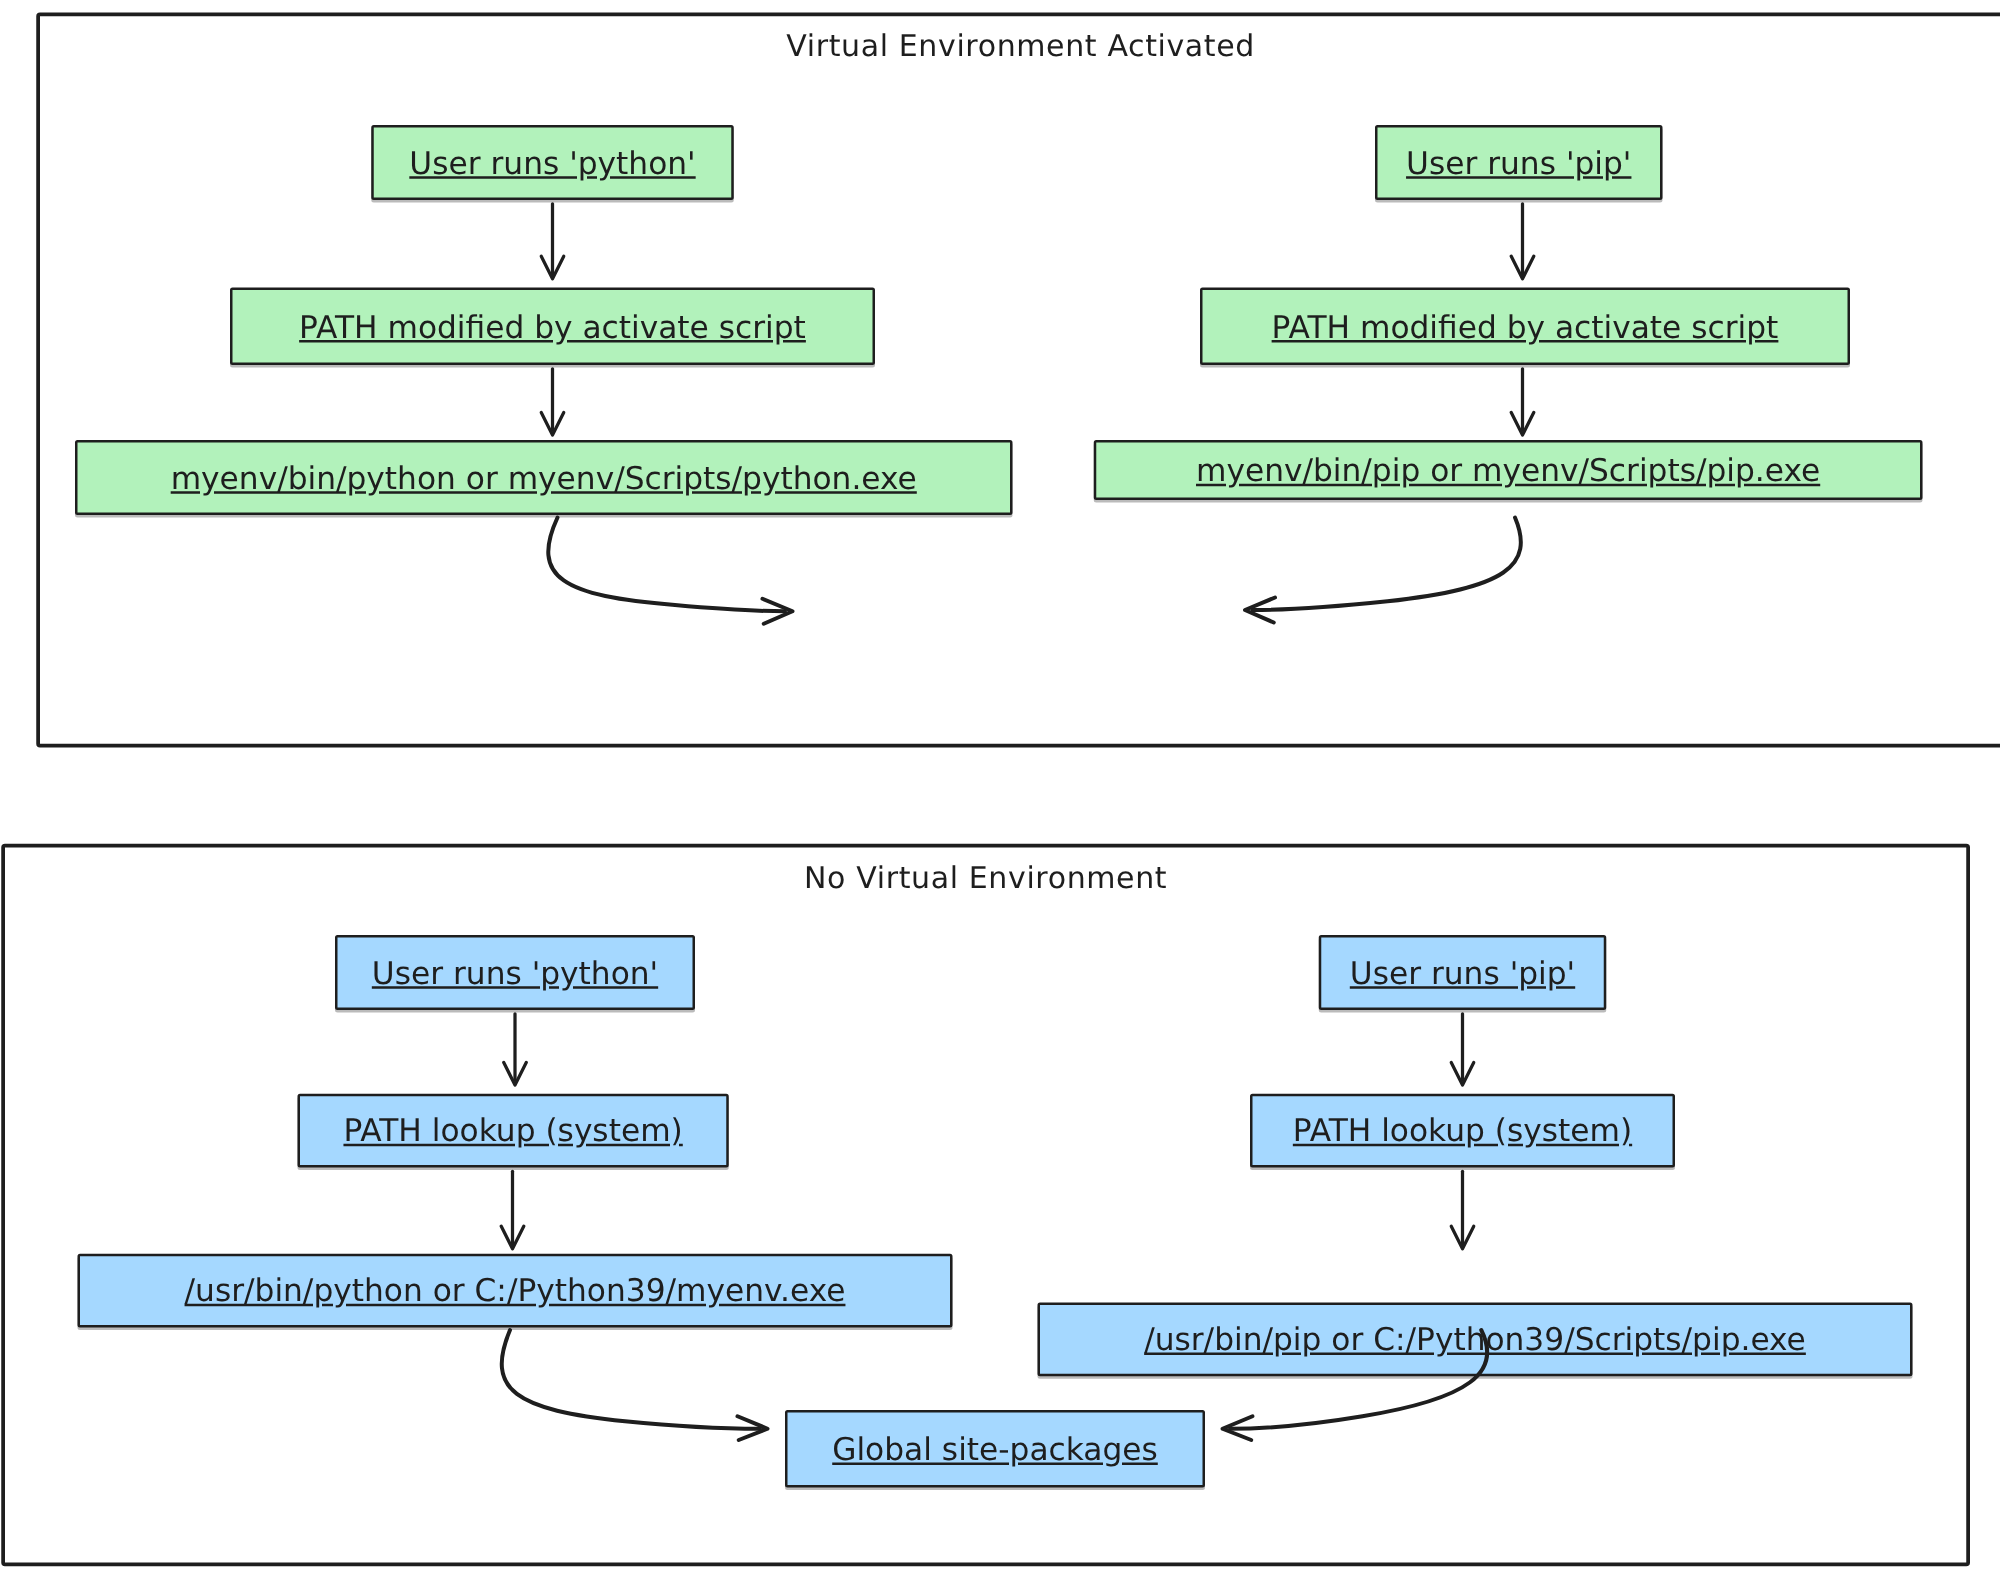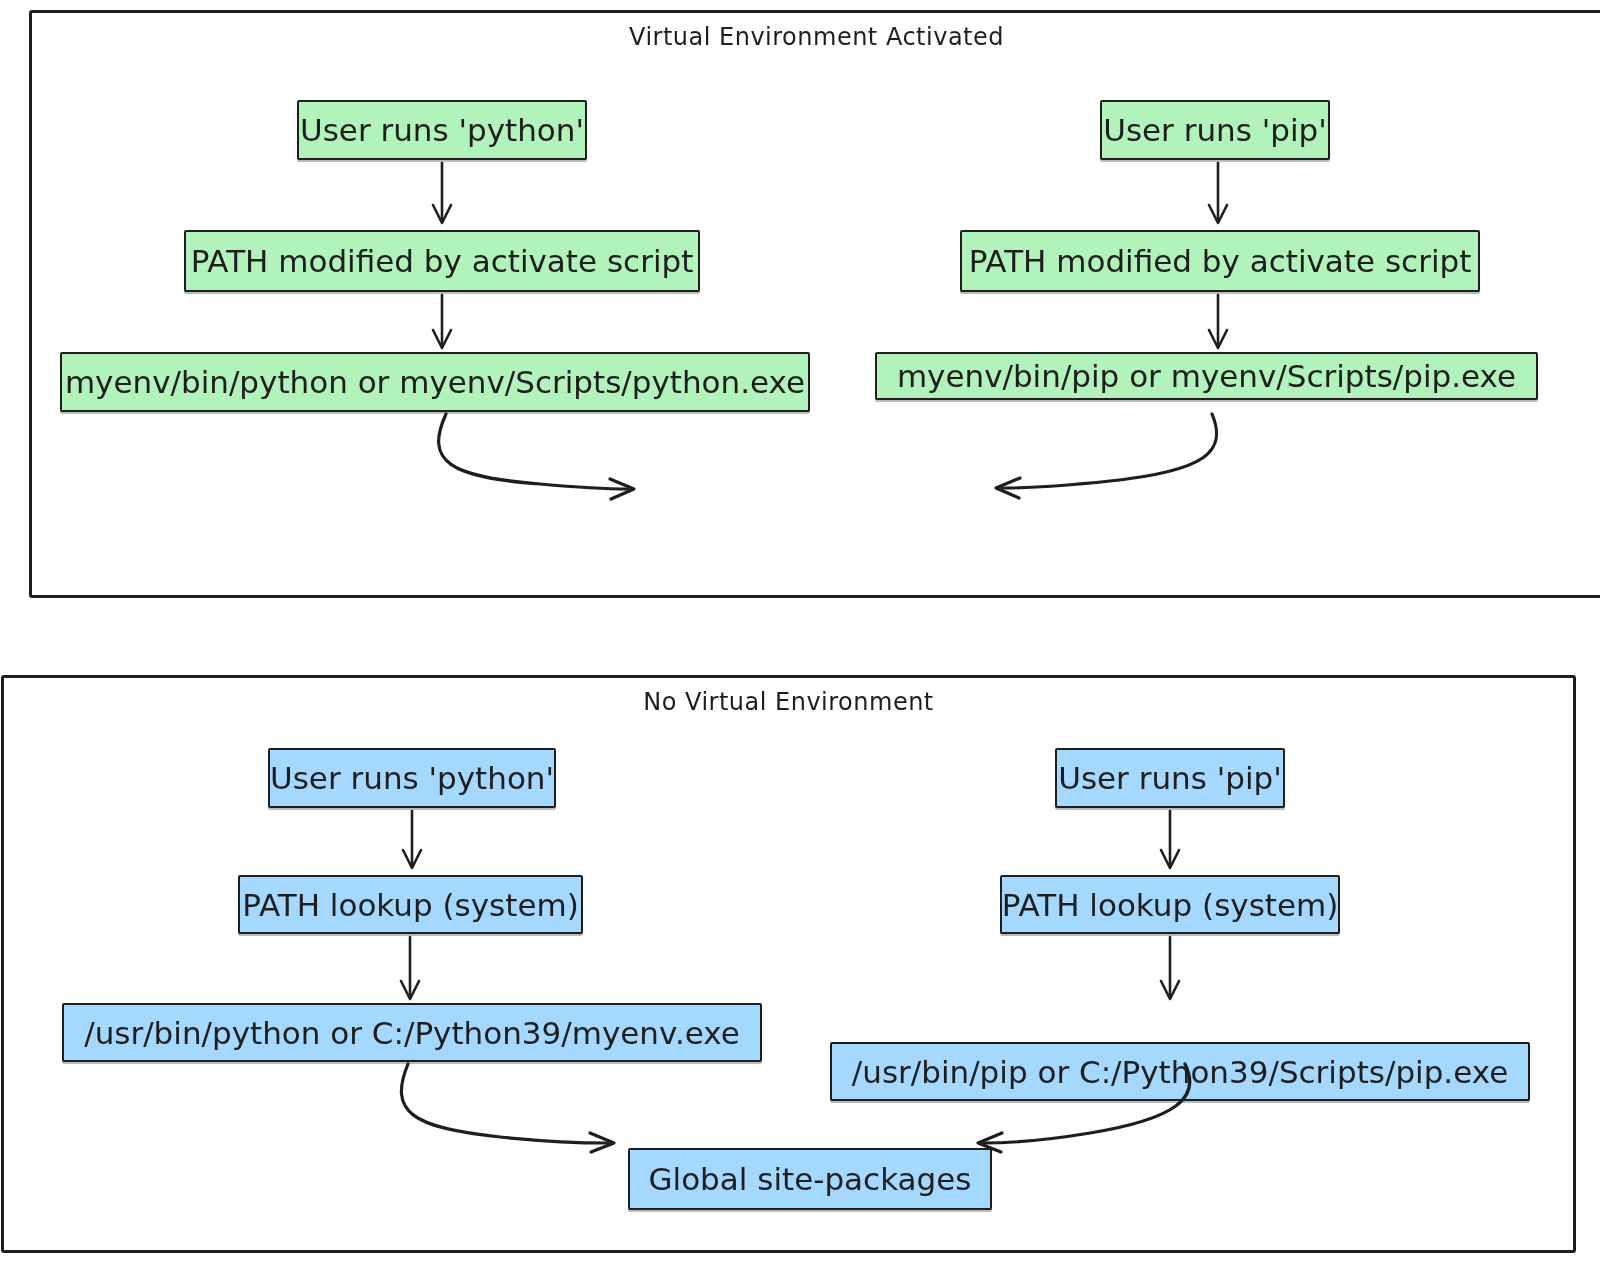--- a/index.html
+++ b/index.html
@@ -35,10 +35,11 @@
     display:flex;align-items:center;justify-content:center;
     border:2.5px solid var(--stroke);
     border-radius:2px;
-    font-size:31px;
+    font-size:25px;
     box-shadow:0 2px 0 rgba(30,30,30,.30);
     white-space:nowrap;
     box-sizing:border-box;
+    text-decoration:underline;
   }
   .node.green{background:var(--green);}
   .node.blue{background:var(--blue);}

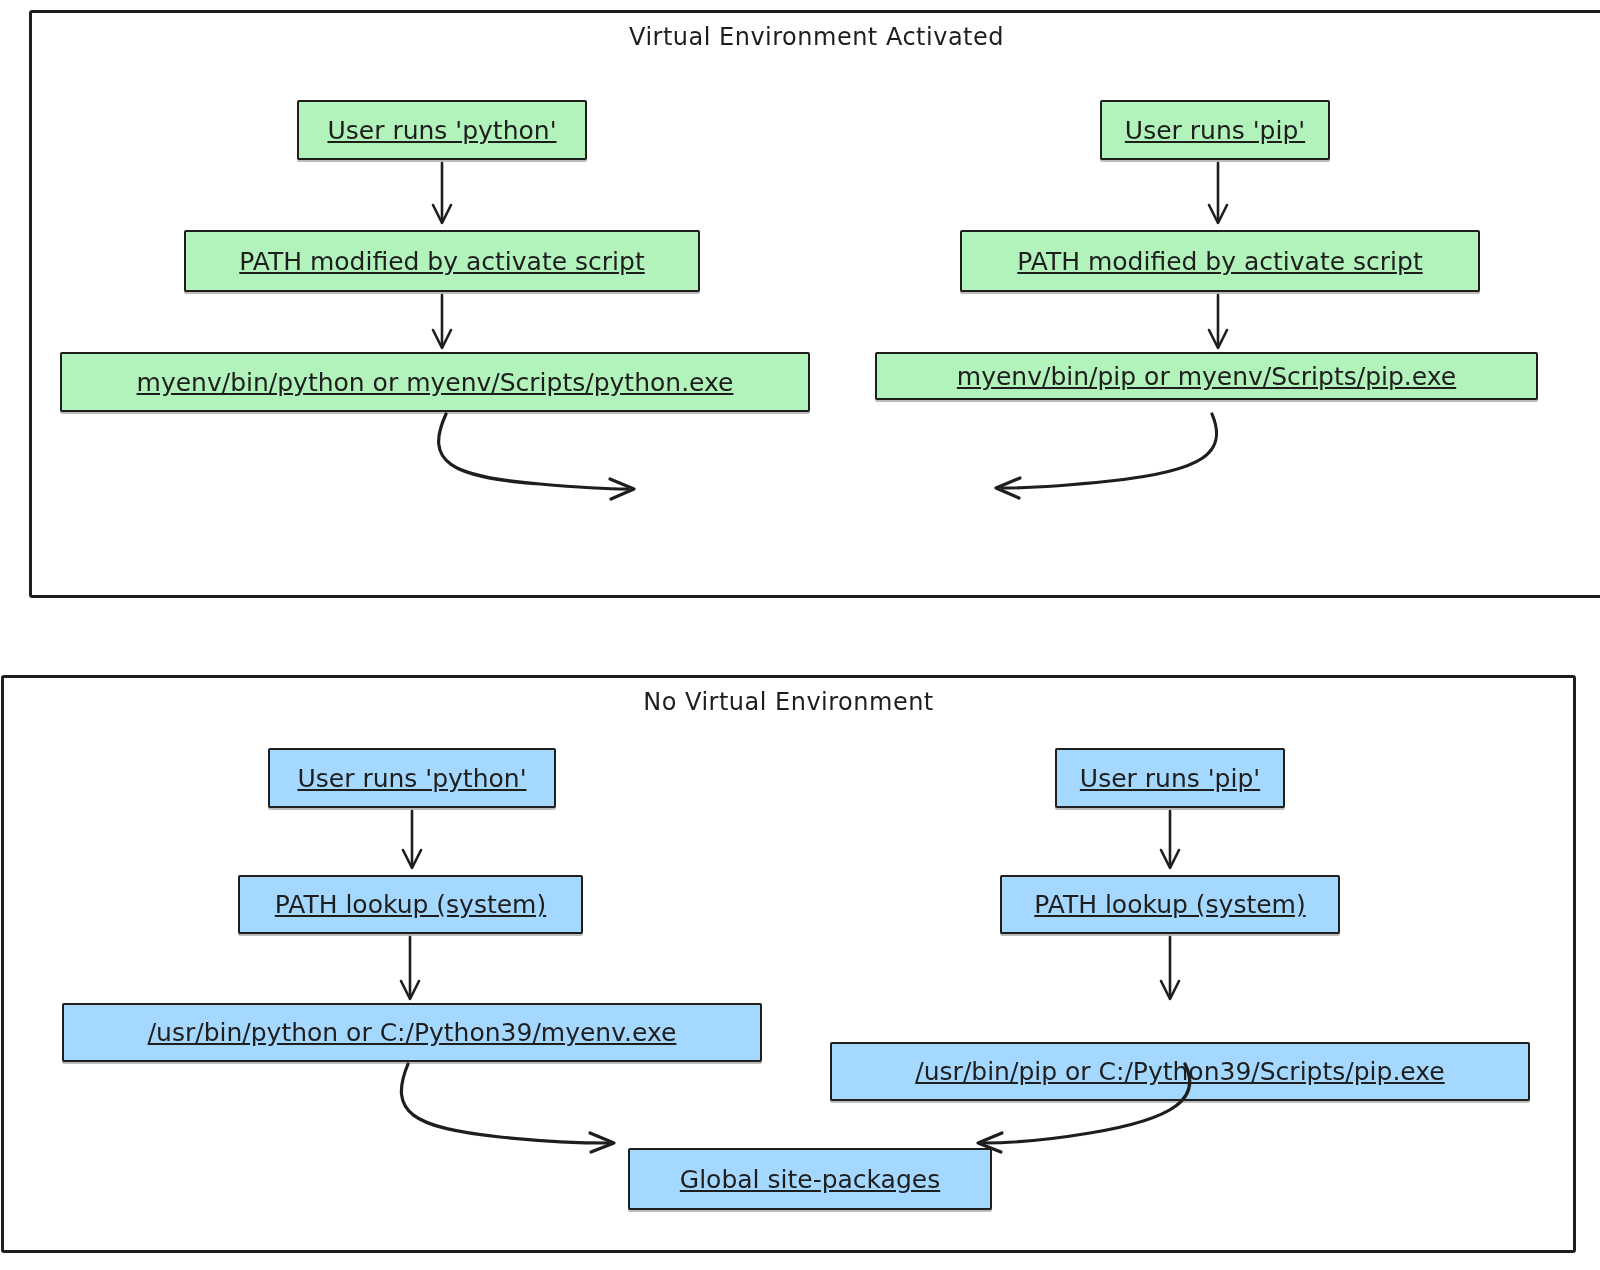--- a/index.html
+++ b/index.html
@@ -83,7 +83,7 @@
   <div class="node blue" style="left:1000px;top:875px;width:340px;height:59px;">PATH lookup (system)</div>
   <div class="node blue" style="left:62px;top:1003px;width:700px;height:59px;">/usr/bin/python or C:/Python39/myenv.exe</div>
   <div class="node blue" style="left:830px;top:1042px;width:700px;height:59px;">/usr/bin/pip or C:/Python39/Scripts/pip.exe</div>
-  <div class="node blue" style="left:628px;top:1128px;width:364px;height:62px;margin-top:20px;">Global site-packages</div>
+  <div class="node blue" style="left:628px;top:1128px;width:336px;height:62px;">Global site-packages</div>
 
   <svg class="arrows" viewBox="0 0 1600 1270">
 

